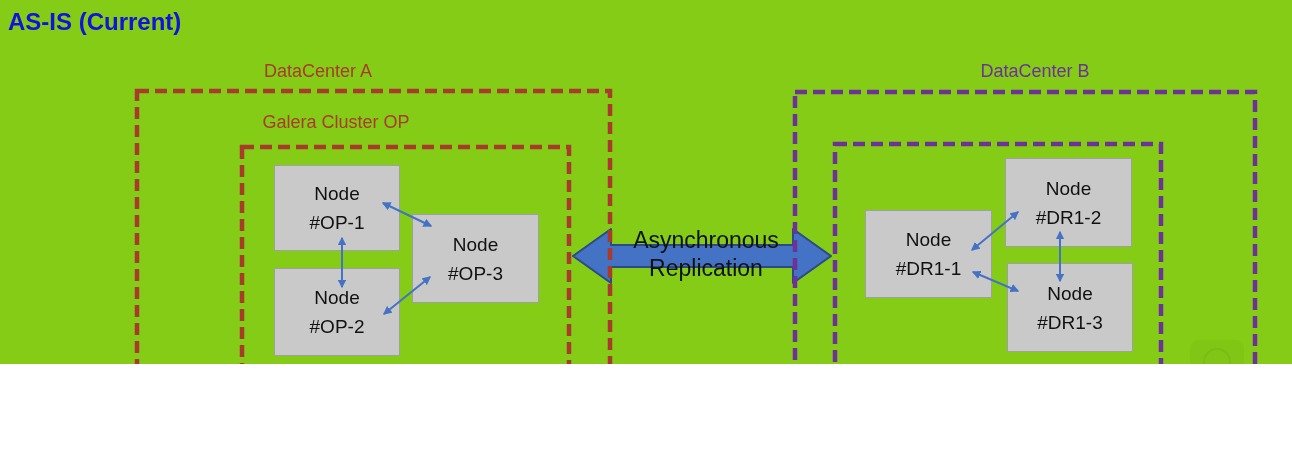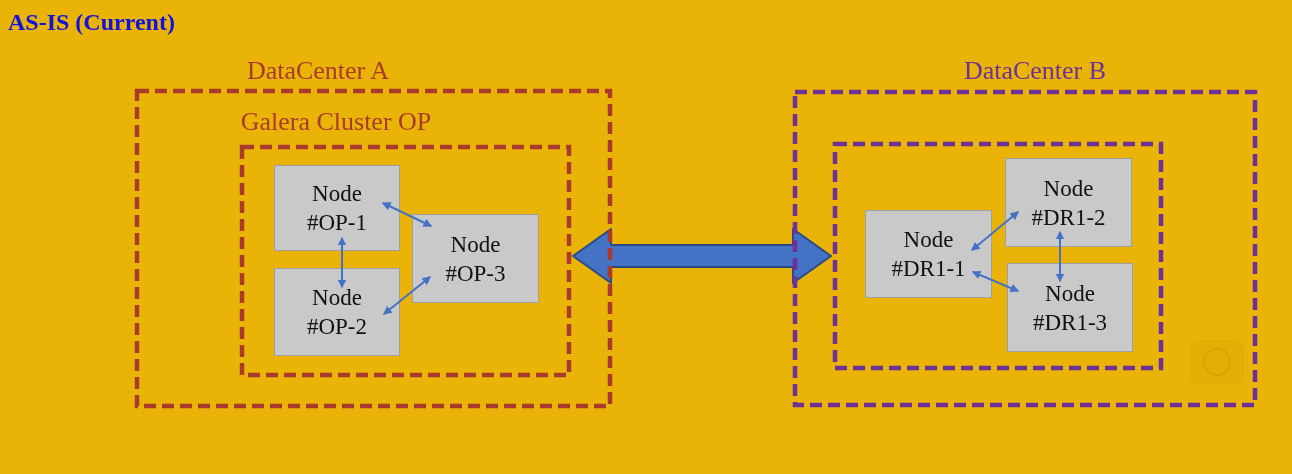--- a/index.html
+++ b/index.html
@@ -6,10 +6,10 @@
   .canvas {
     position: relative;
     width: 1292px;
-    height: 474px;
-    background: #eab308;
+    height: 364px;
+    background: #84cc16;
     overflow: hidden;
-    font-family: Liberation Serif, serif;
+    font-family: Liberation Sans, sans-serif;
   }
   .title {
     position: absolute;

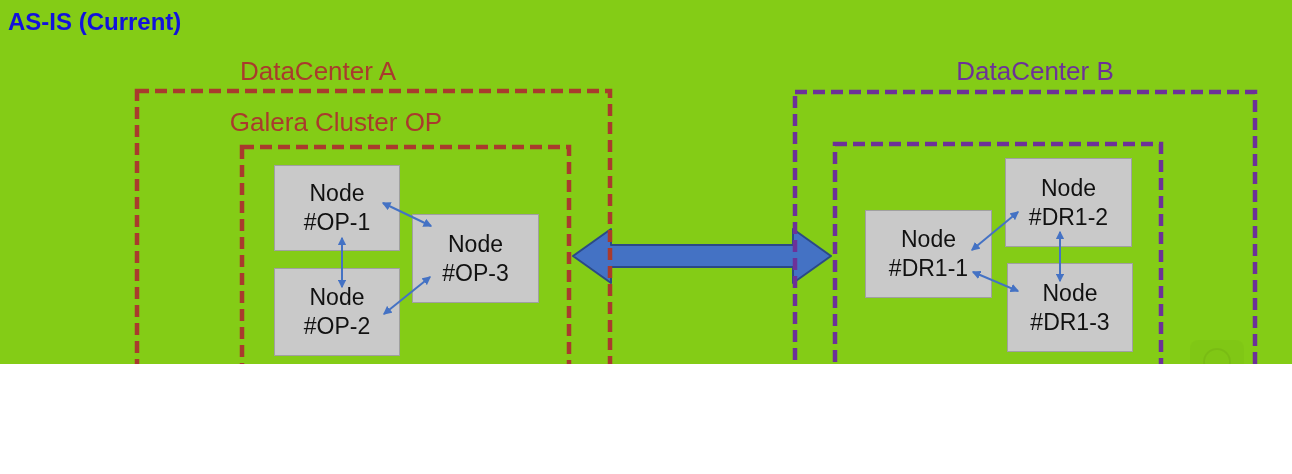--- a/index.html
+++ b/index.html
@@ -24,7 +24,7 @@
   .dc-label, .cluster-label {
     position: absolute;
     transform: translateX(-50%);
-    font-size: 26px;
+    font-size: 18px;
     line-height: 26px;
     white-space: nowrap;
   }

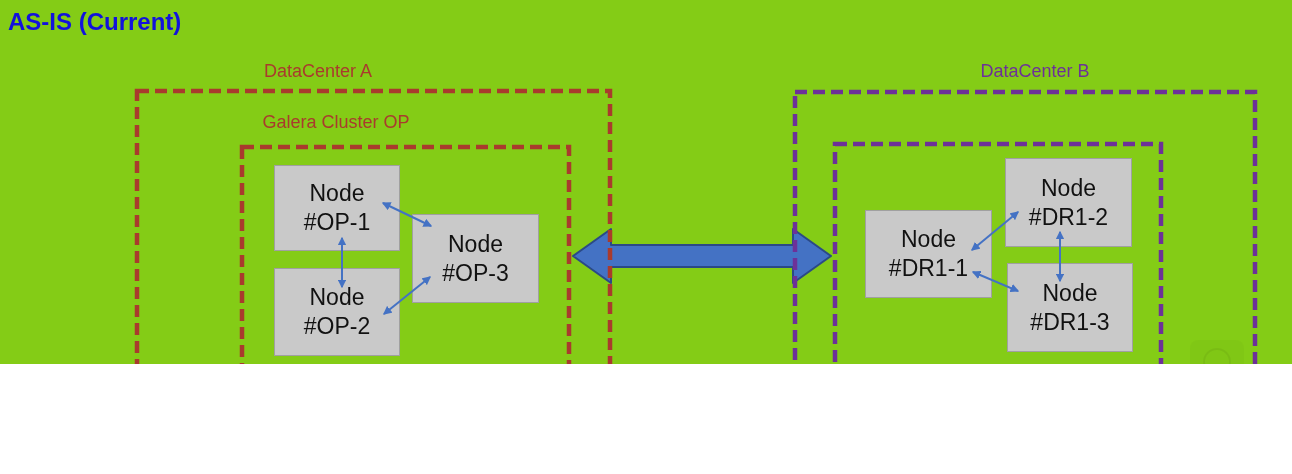--- a/index.html
+++ b/index.html
@@ -40,7 +40,7 @@
     justify-content: center;
     text-align: center;
     white-space: pre-line;
-    font-size: 23px;
+    font-size: 19px;
     line-height: 29px;
     color: var(--node_text, #111111);
   }

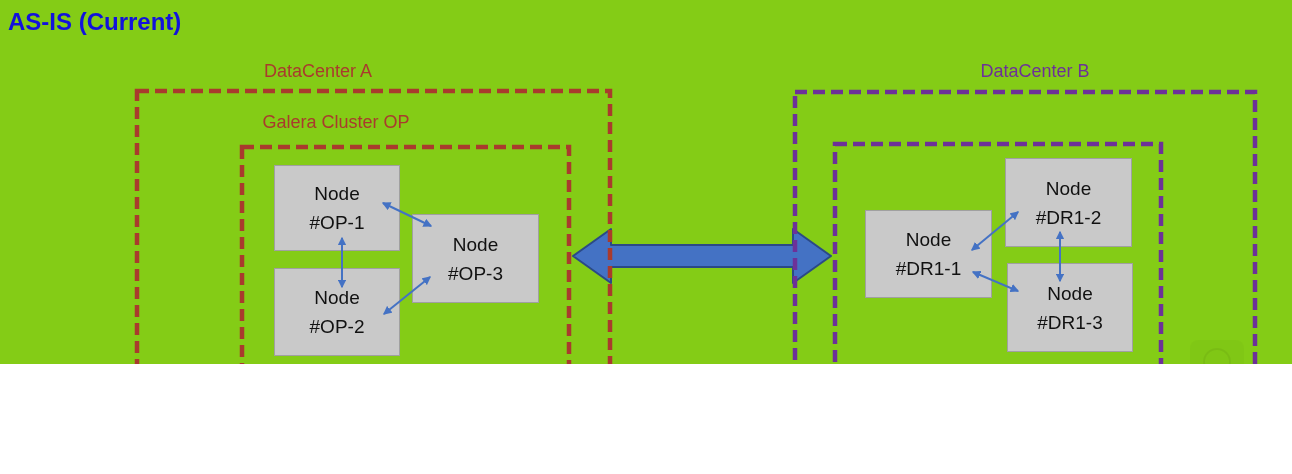--- a/index.html
+++ b/index.html
@@ -127,6 +127,8 @@
     <line x1="1060" y1="232" x2="1060" y2="281" stroke-width="2" marker-start="url(#arrowhead)" marker-end="url(#arrowhead)" stroke="#4472c4"></line>
   </svg>
 
+  <div class="repl-label">Asynchronous
+Replication</div>
 
   <div class="watermark">
     <div class="watermark-ring"></div>

